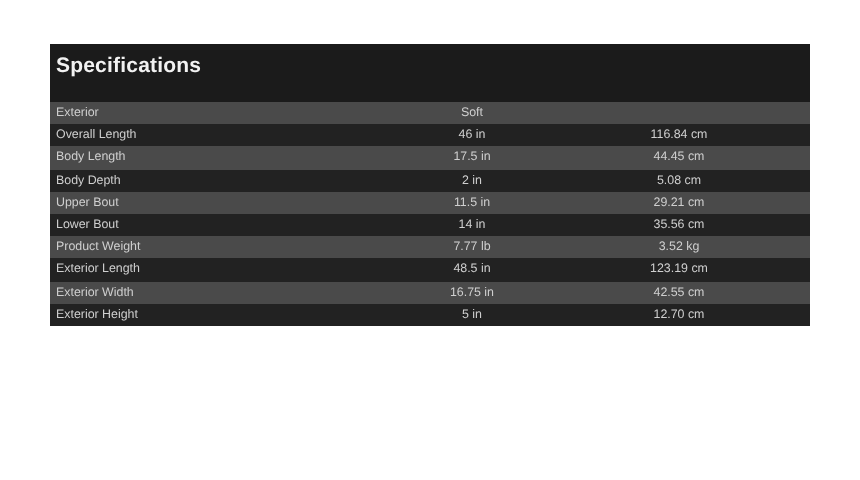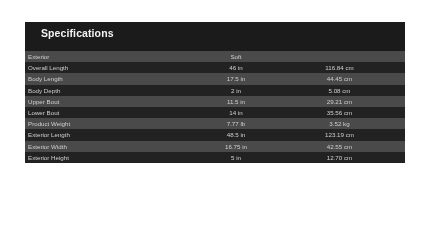--- a/index.html
+++ b/index.html
@@ -39,7 +39,7 @@
   }
   #spec-title {
     position: absolute;
-    left: 16px;
+    left: 3px;
     top: 5px;
     font-size: 10.5px;
     font-weight: bold;

